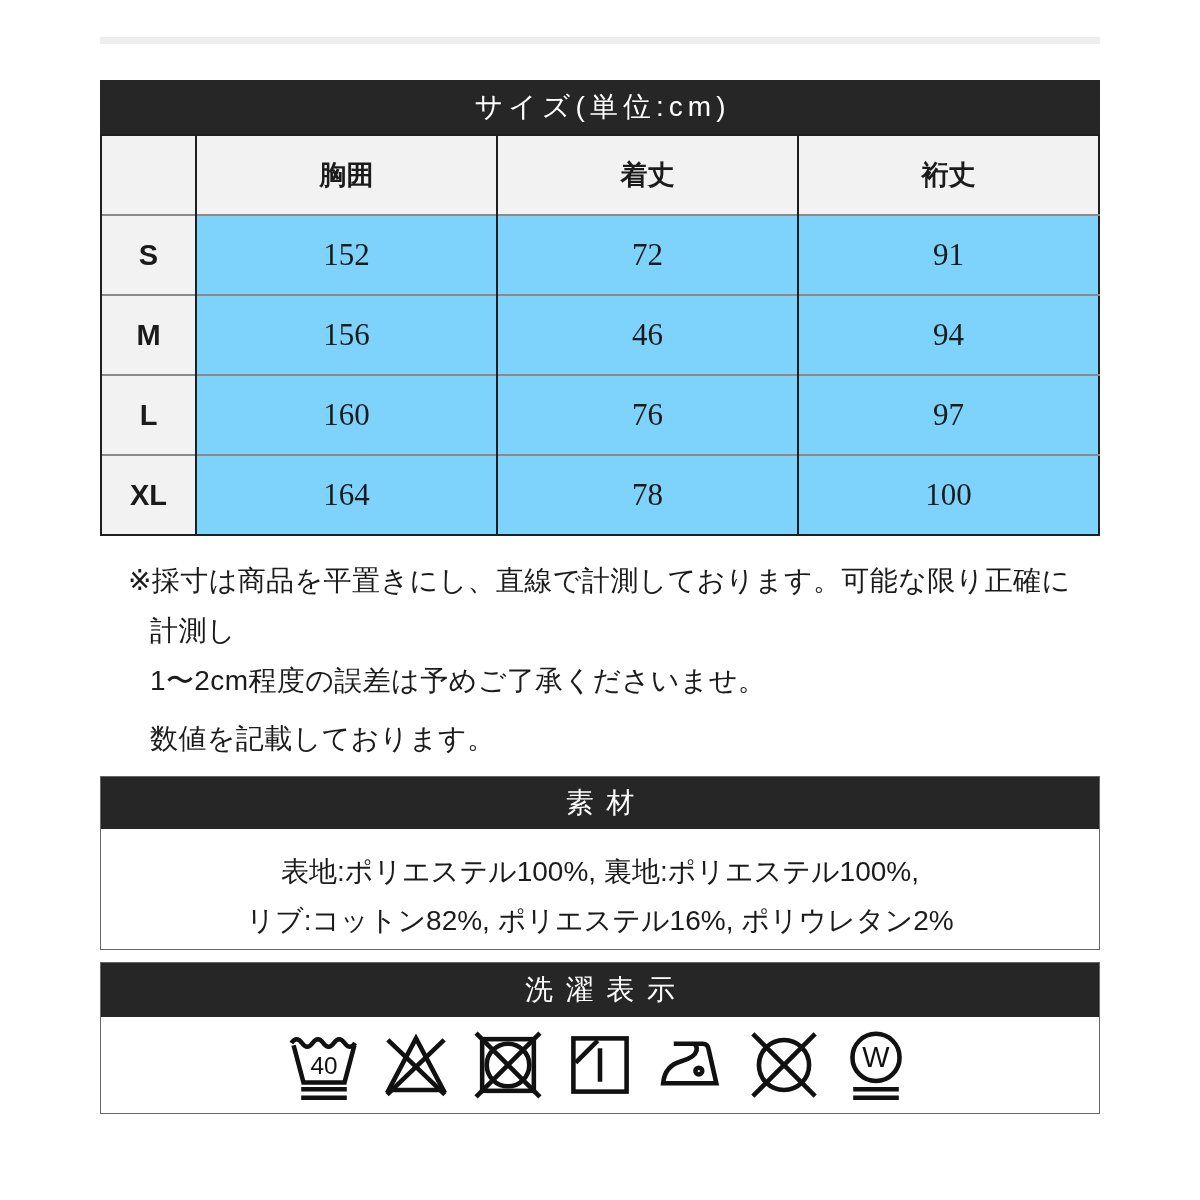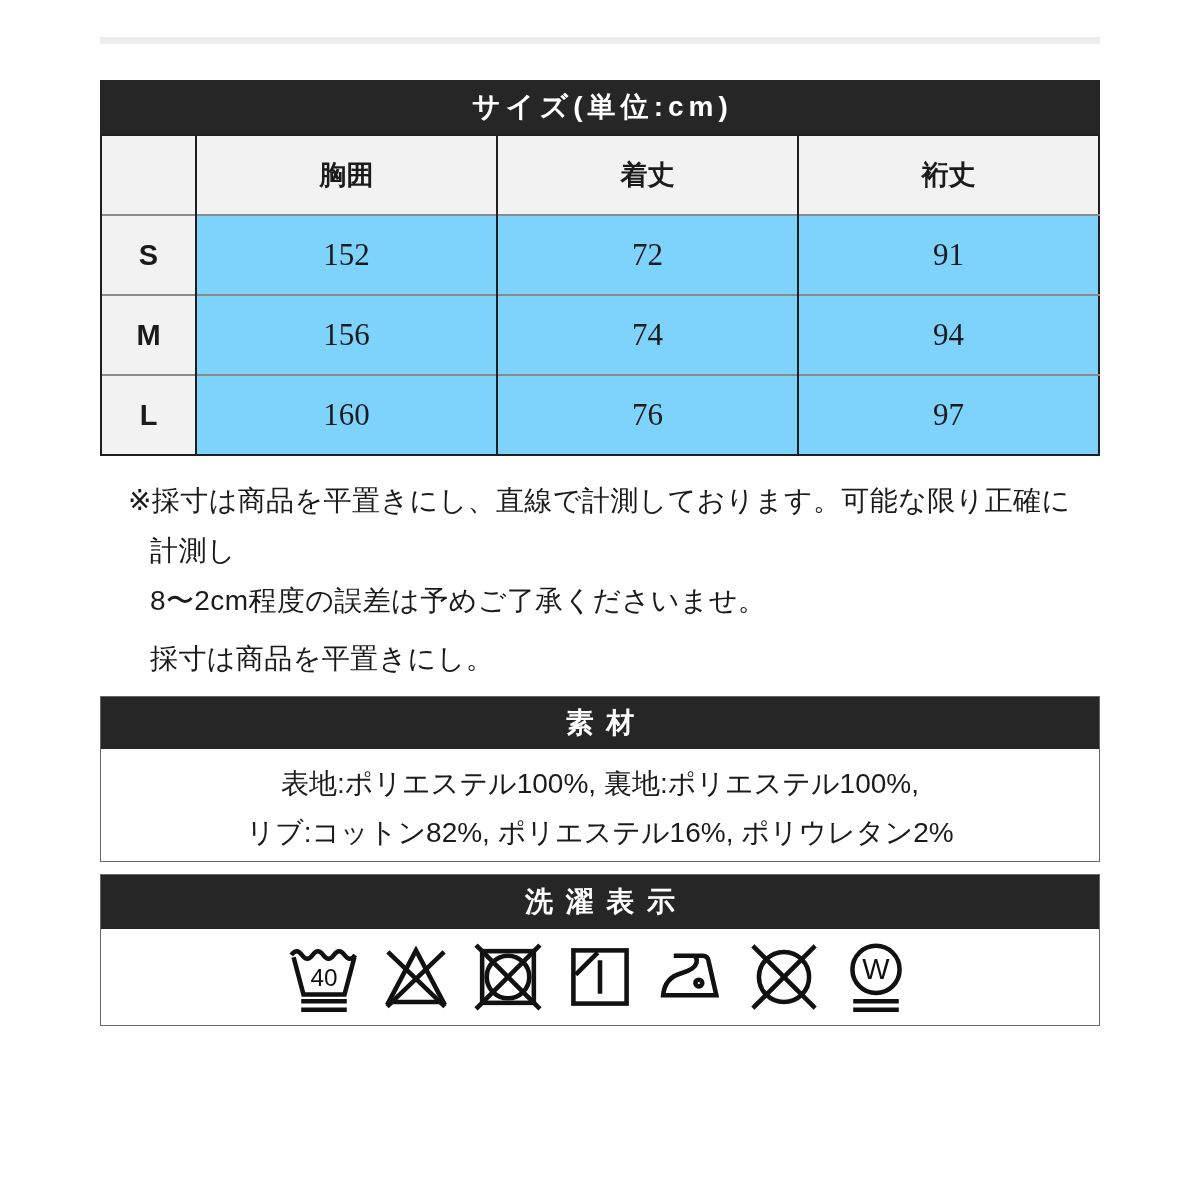--- a/index.html
+++ b/index.html
@@ -12,7 +12,7 @@
   .top-strip{height:7px;background:#ededed;margin-top:37px;}
 
   .black-bar{
-    background:#262626;color:#ffffff;font-weight:bold;
+    background:#262626;color:#ffffff;font-weight:normal;
     display:flex;align-items:center;justify-content:center;
   }
   .size-bar{height:54px;margin-top:36px;font-size:28px;letter-spacing:0.18em;padding-left:0.18em;}

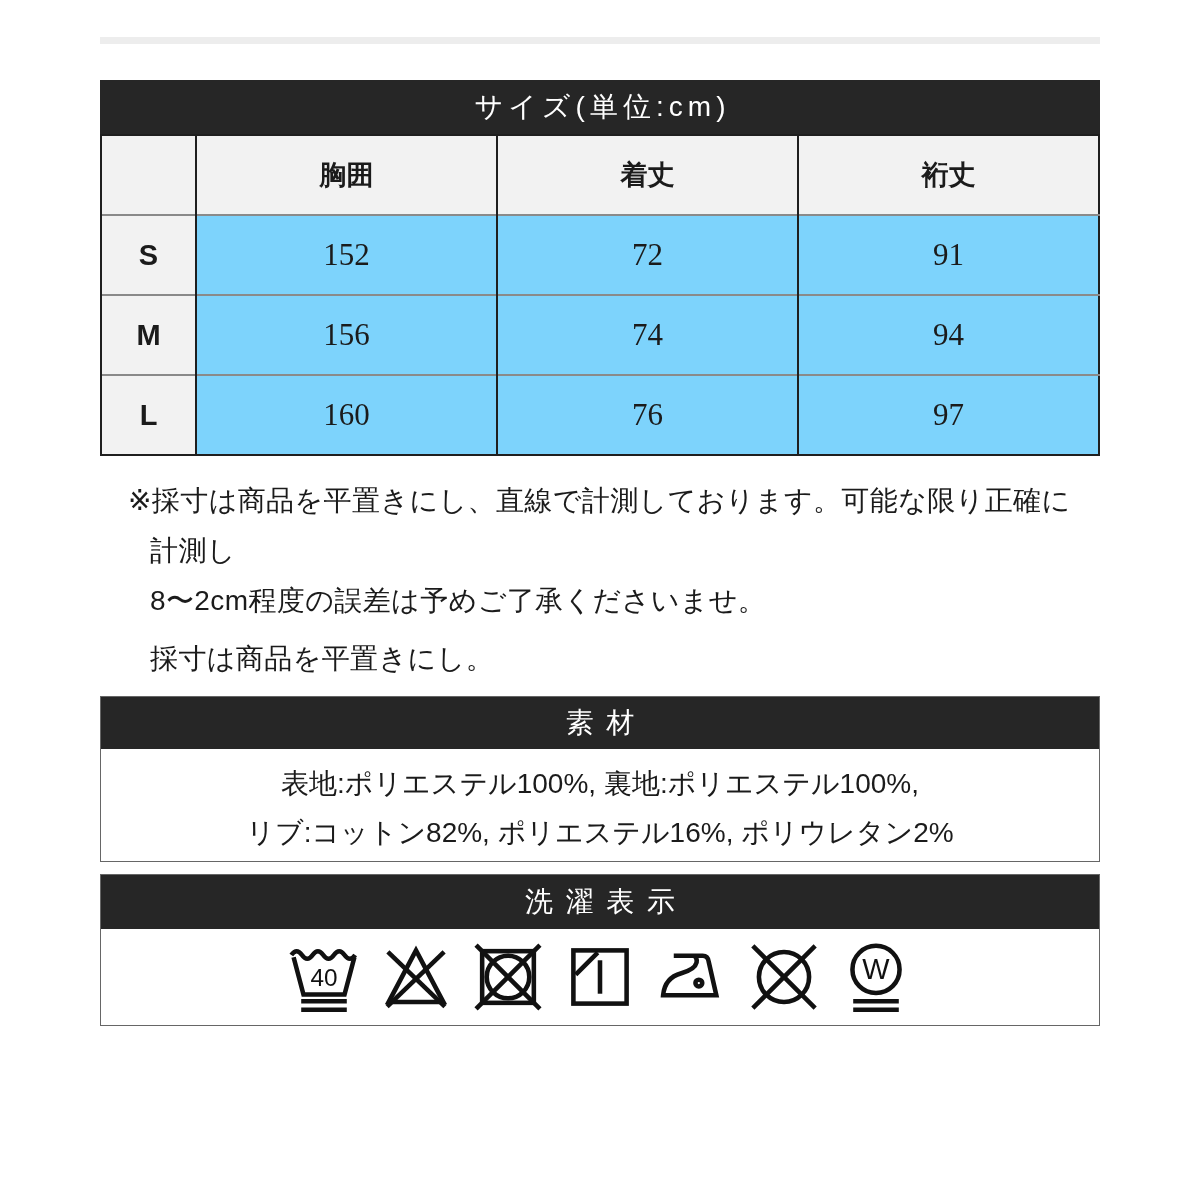--- a/index.html
+++ b/index.html
@@ -79,7 +79,7 @@
     <tr>
       <td class="size-label">M</td>
       <td class="val">156</td>
-      <td class="val">74</td>
+      <td class="val">46</td>
       <td class="val">94</td>
     </tr>
     <tr>

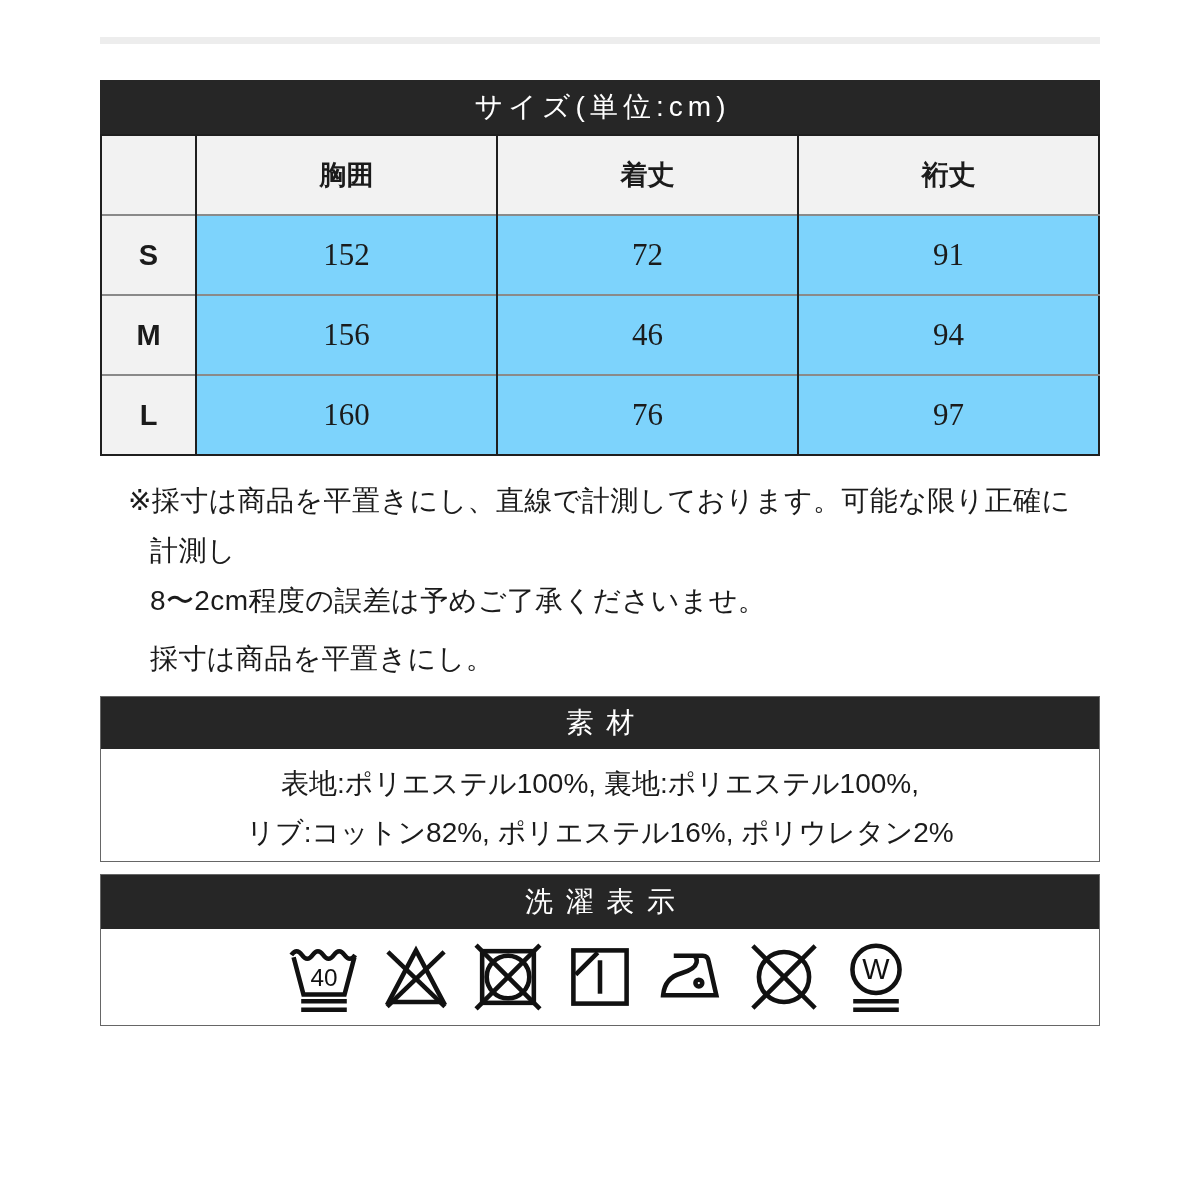--- a/index.html
+++ b/index.html
@@ -88,6 +88,12 @@
       <td class="val">76</td>
       <td class="val">97</td>
     </tr>
+    <tr>
+      <td class="size-label">XL</td>
+      <td class="val">164</td>
+      <td class="val">78</td>
+      <td class="val">100</td>
+    </tr>
   </tbody>
     </table>
 

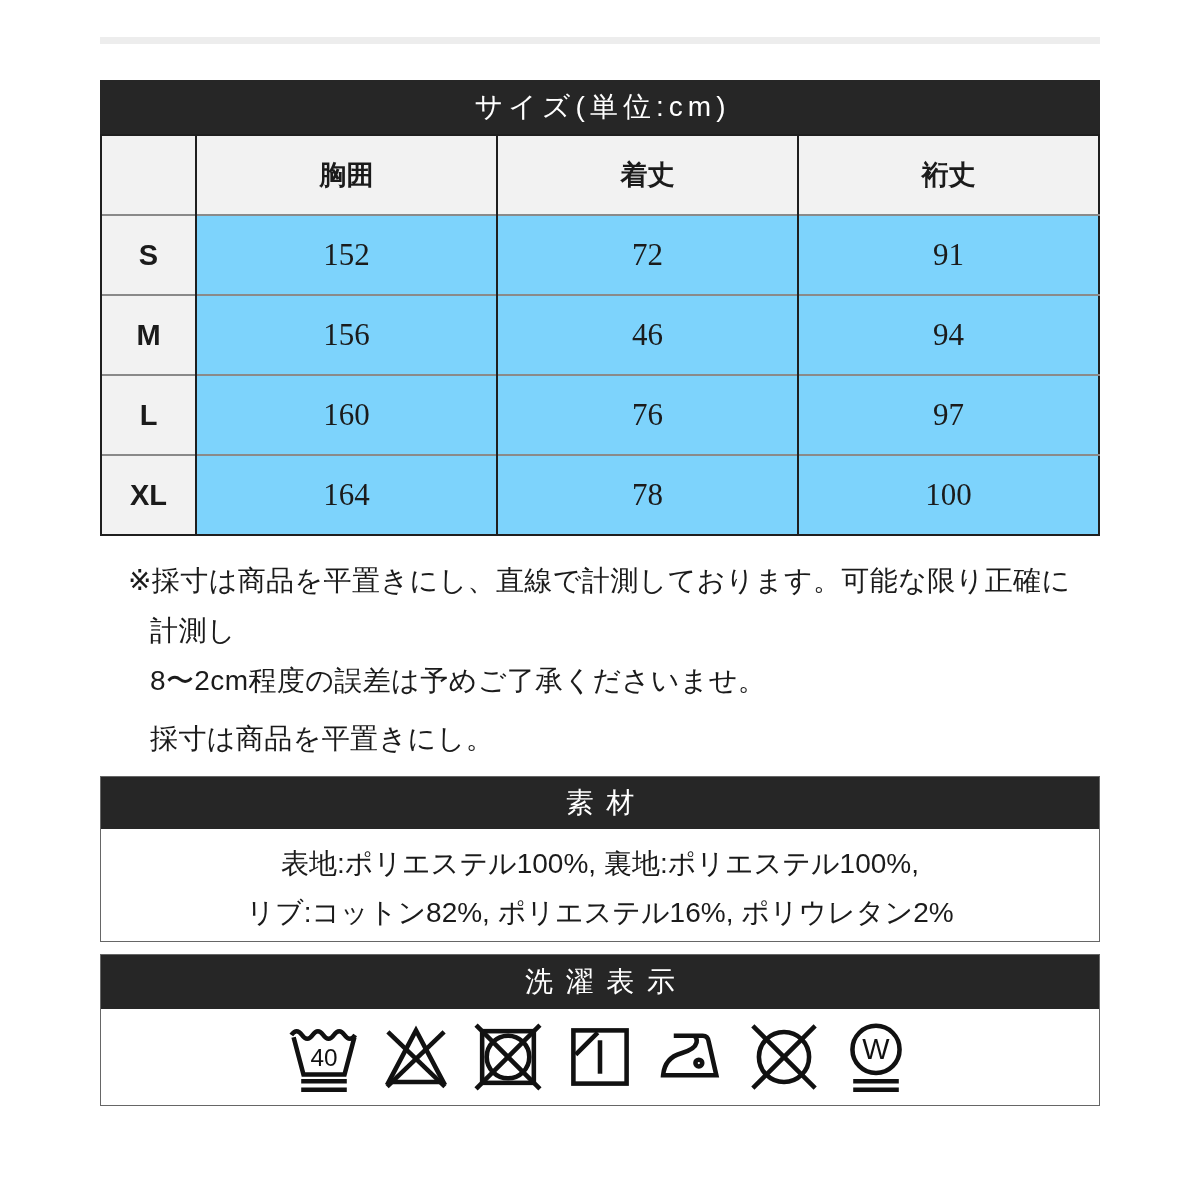--- a/index.html
+++ b/index.html
@@ -99,7 +99,7 @@
 
   <div class="note note-1">
     <div class="first">※採寸は商品を平置きにし、直線で計測しております。可能な限り正確に計測し</div>
-    <div>8〜2cm程度の誤差は予めご了承くださいませ。</div>
+    <div>1〜2cm程度の誤差は予めご了承くださいませ。</div>
   </div>
   <div class="note note-2">
     <div>採寸は商品を平置きにし。</div>

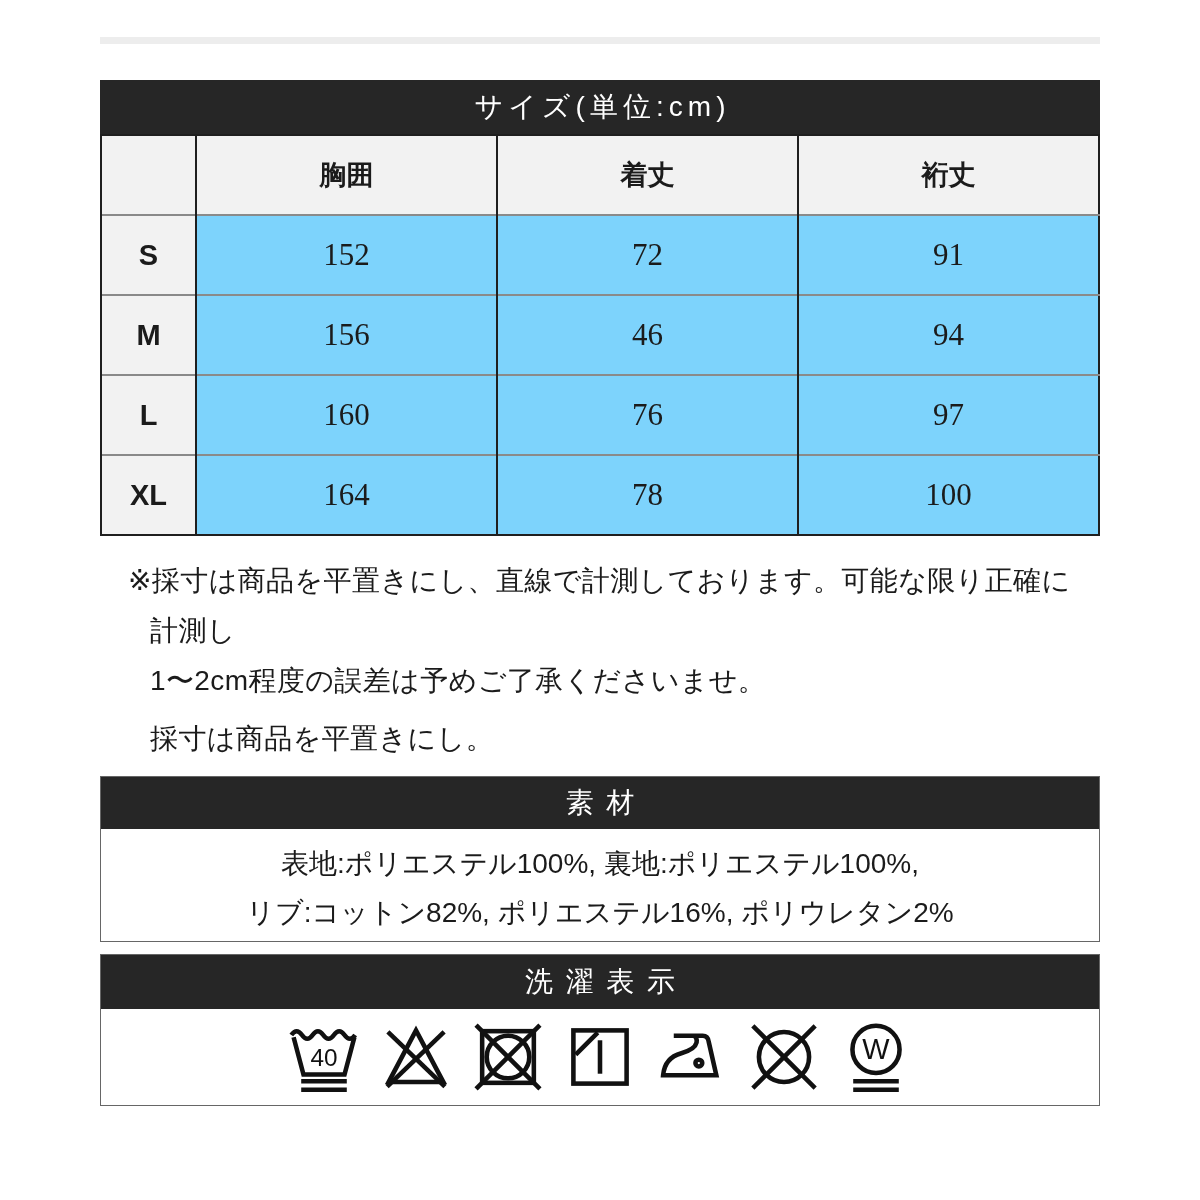--- a/index.html
+++ b/index.html
@@ -102,7 +102,7 @@
     <div>1〜2cm程度の誤差は予めご了承くださいませ。</div>
   </div>
   <div class="note note-2">
-    <div>採寸は商品を平置きにし。</div>
+    <div>数値を記載しております。</div>
   </div>
 
   <div class="boxed material-section">

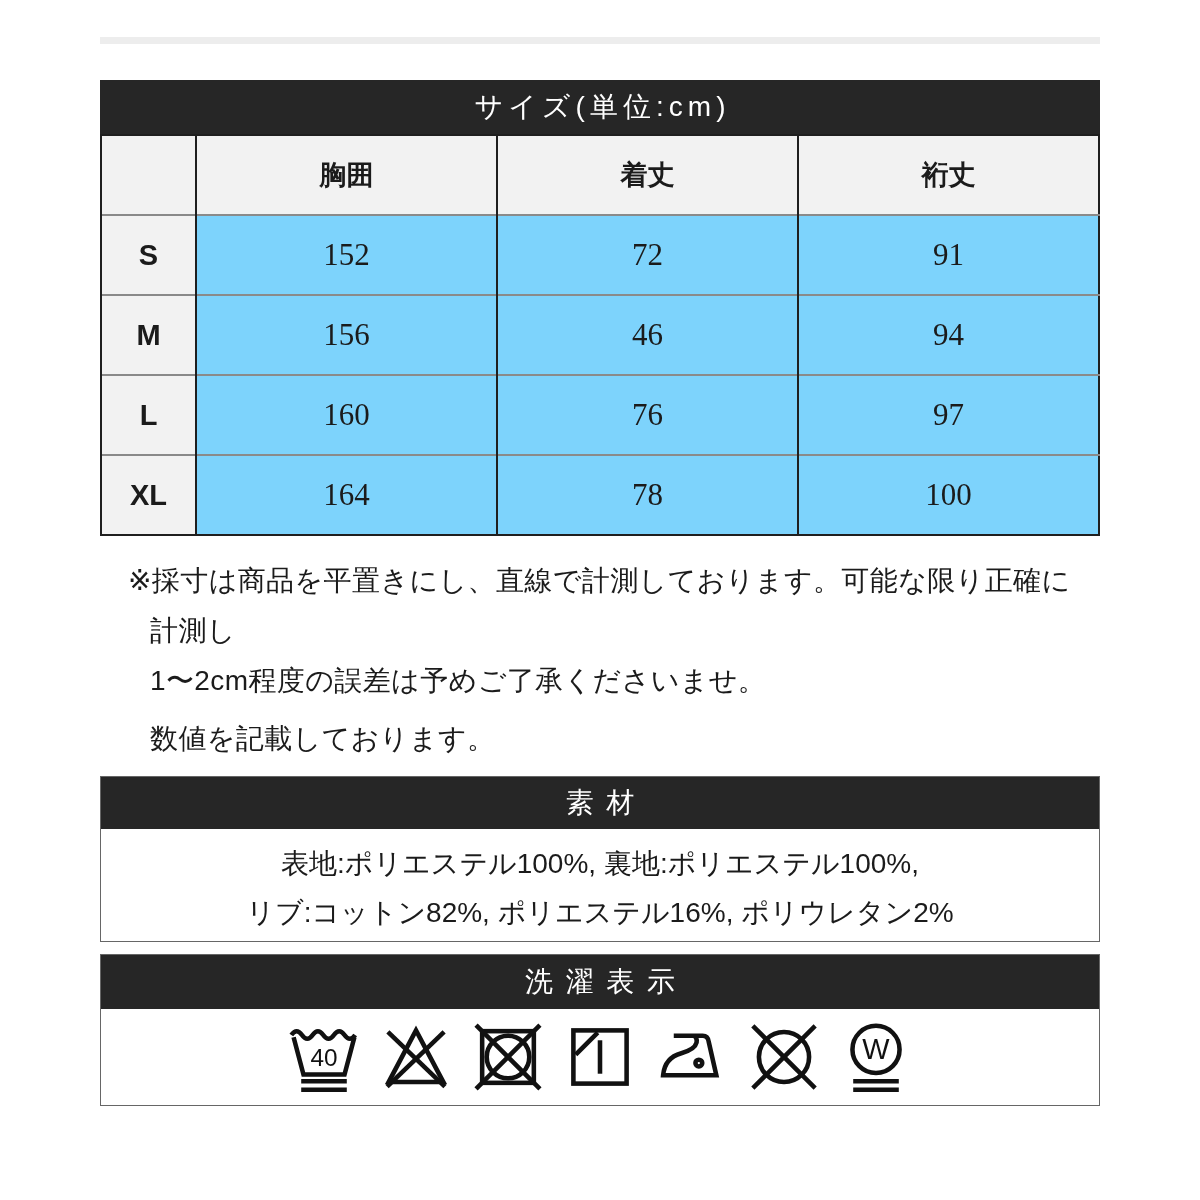--- a/index.html
+++ b/index.html
@@ -36,7 +36,7 @@
   .boxed{border:1px solid #666;}
   .material-section{margin-top:12px;}
   .mat-bar{height:52px;font-size:28px;letter-spacing:0.45em;padding-left:0.45em;}
-  .mat-body{text-align:center;font-size:28px;line-height:49px;padding:10px 0 4px;}
+  .mat-body{text-align:center;font-size:28px;line-height:49px;padding:18px 0 4px;}
 
   .wash-section{margin-top:12px;}
   .wash-bar{height:54px;font-size:28px;letter-spacing:0.45em;padding-left:0.45em;}

